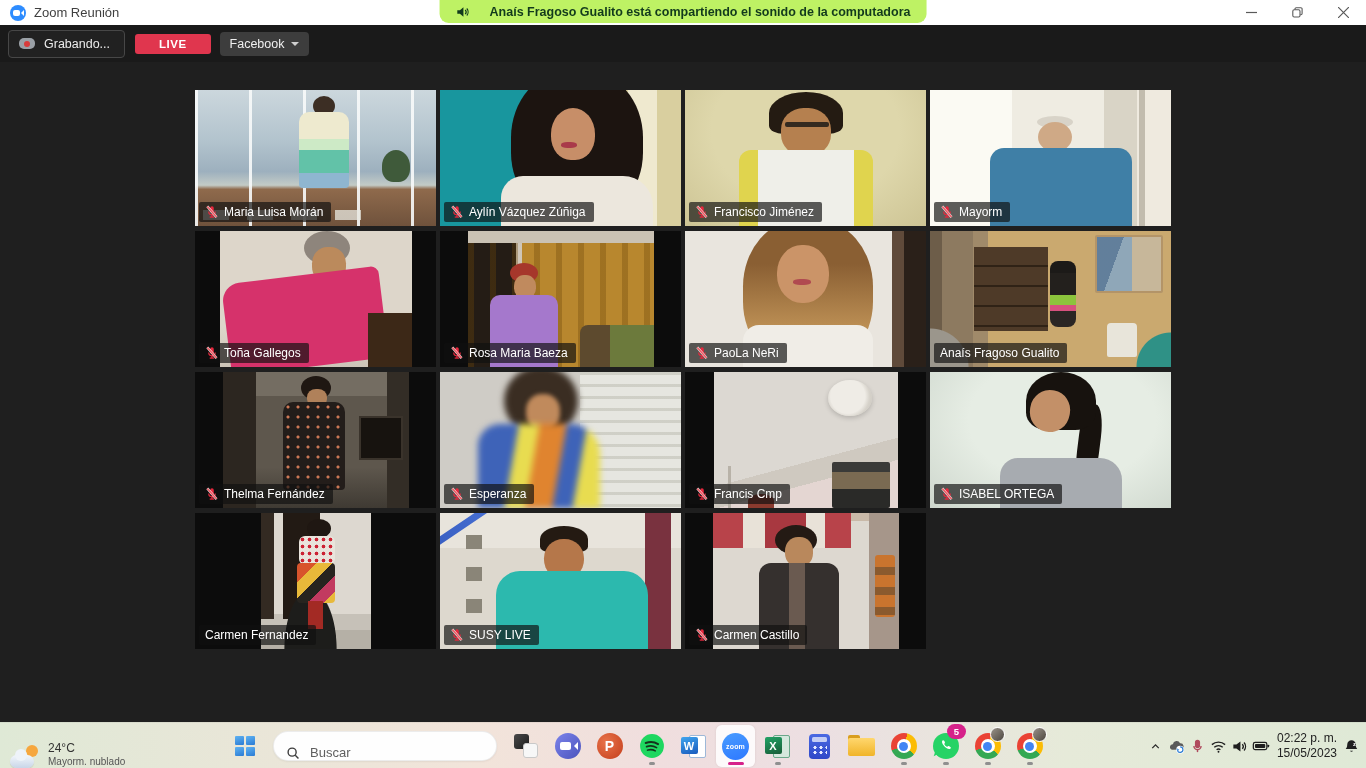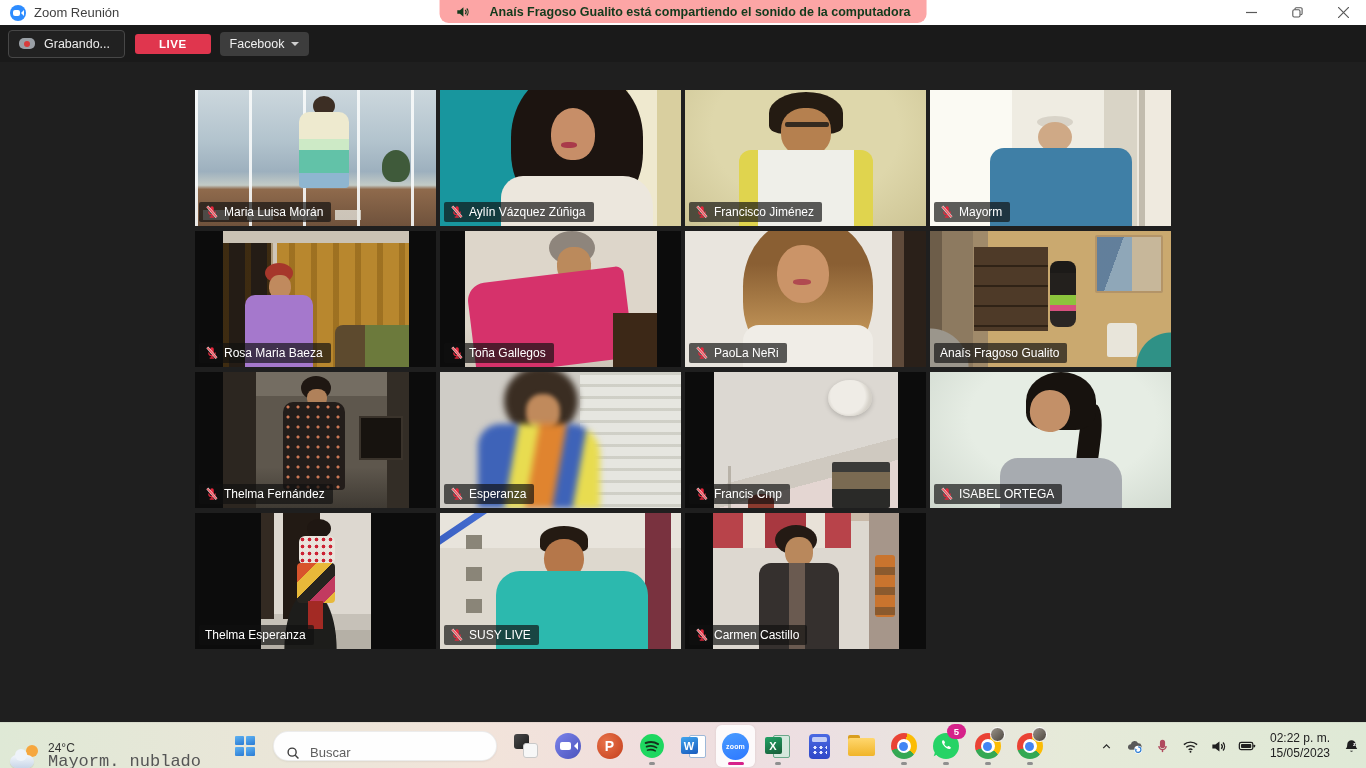--- a/index.html
+++ b/index.html
@@ -22,7 +22,7 @@
 
   
   .banner{position:absolute;left:50%;transform:translateX(-50%);top:0;height:23px;z-index:9;
-    background:#fca5a5;border-radius:0 0 9px 9px;display:flex;align-items:center;
+    background:#bef264;border-radius:0 0 9px 9px;display:flex;align-items:center;
     padding:0 16px;gap:20px;}
   .banner-text{font-size:12.5px;font-weight:bold;color:#123a1c;white-space:nowrap;}
 

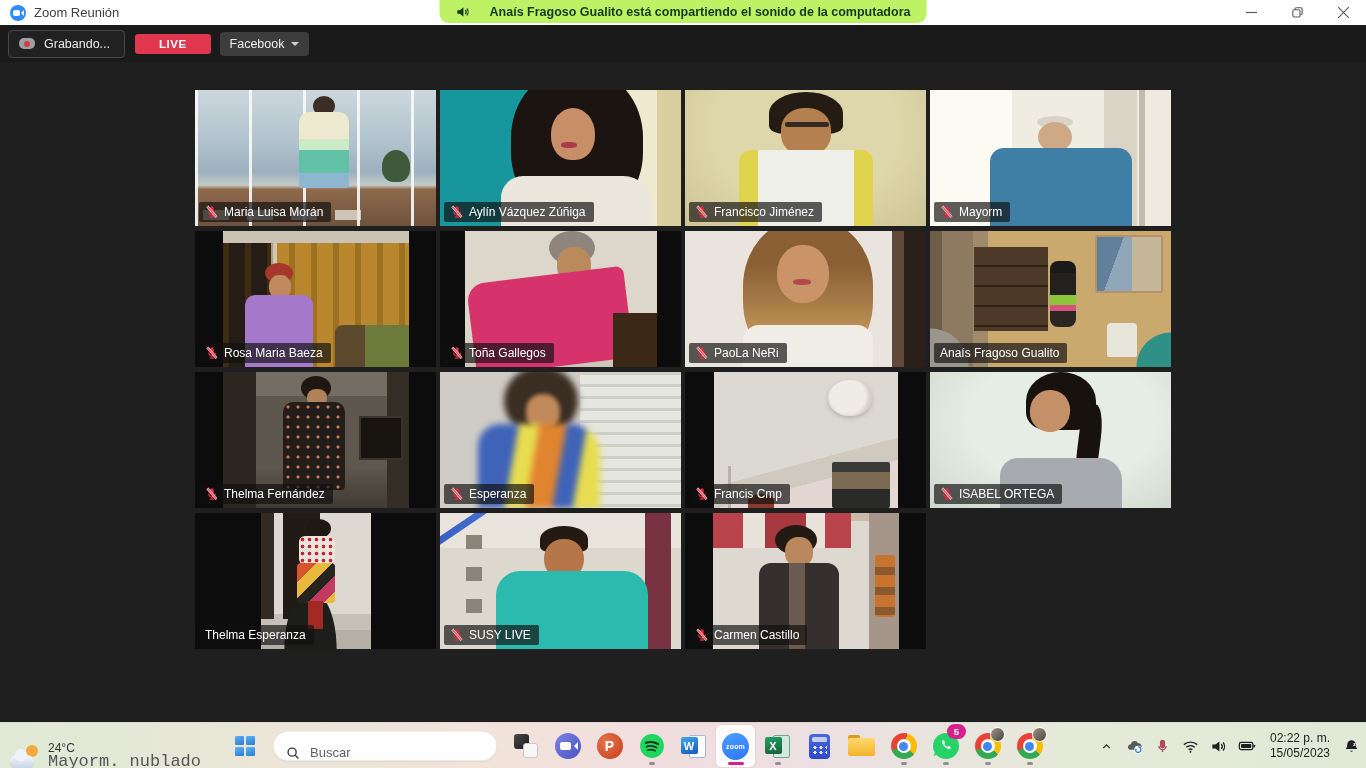--- a/index.html
+++ b/index.html
@@ -393,6 +393,21 @@
       </div>
 
       <div class="tile">
+        <div class="pb pbx s6">
+            <i class="e1"></i>
+            <i class="e2"></i>
+            <i class="e3"></i>
+            <i class="e4"></i>
+          </div>
+        <div class="nametag">
+          <svg class="mic">
+              <use href="#mic-off" xlink:href="#mic-off"></use>
+            </svg>
+          <span>Toña Gallegos</span>
+        </div>
+      </div>
+
+      <div class="tile">
         <div class="pb pbx s5">
             <i class="e1"></i>
             <i class="e2"></i>
@@ -404,21 +419,6 @@
               <use href="#mic-off" xlink:href="#mic-off"></use>
             </svg>
           <span>Rosa Maria Baeza</span>
-        </div>
-      </div>
-
-      <div class="tile">
-        <div class="pb pbx s6">
-            <i class="e1"></i>
-            <i class="e2"></i>
-            <i class="e3"></i>
-            <i class="e4"></i>
-          </div>
-        <div class="nametag">
-          <svg class="mic">
-              <use href="#mic-off" xlink:href="#mic-off"></use>
-            </svg>
-          <span>Toña Gallegos</span>
         </div>
       </div>
 

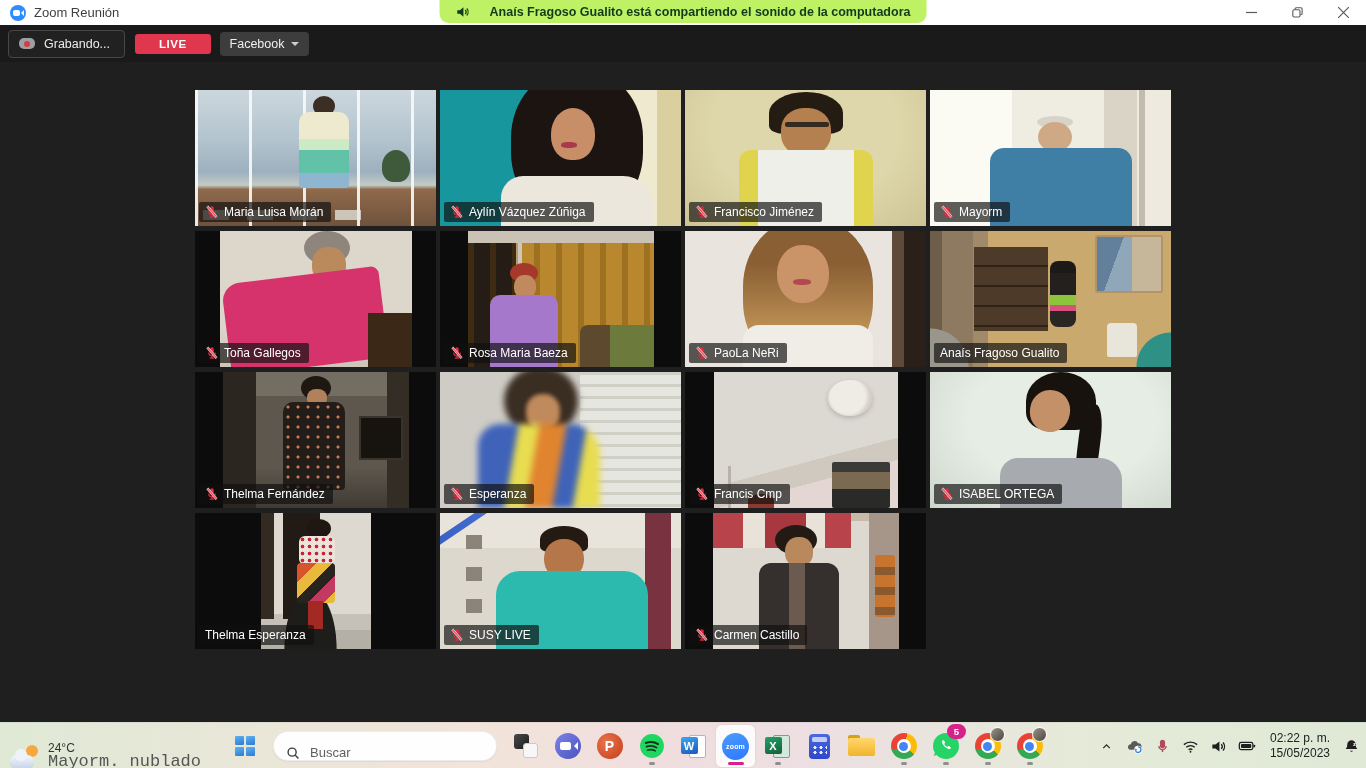--- a/index.html
+++ b/index.html
@@ -516,7 +516,7 @@
             <i class="e4"></i>
           </div>
         <div class="nametag">
-          <span>Thelma Esperanza</span>
+          <span>Carmen Fernandez</span>
         </div>
       </div>
 

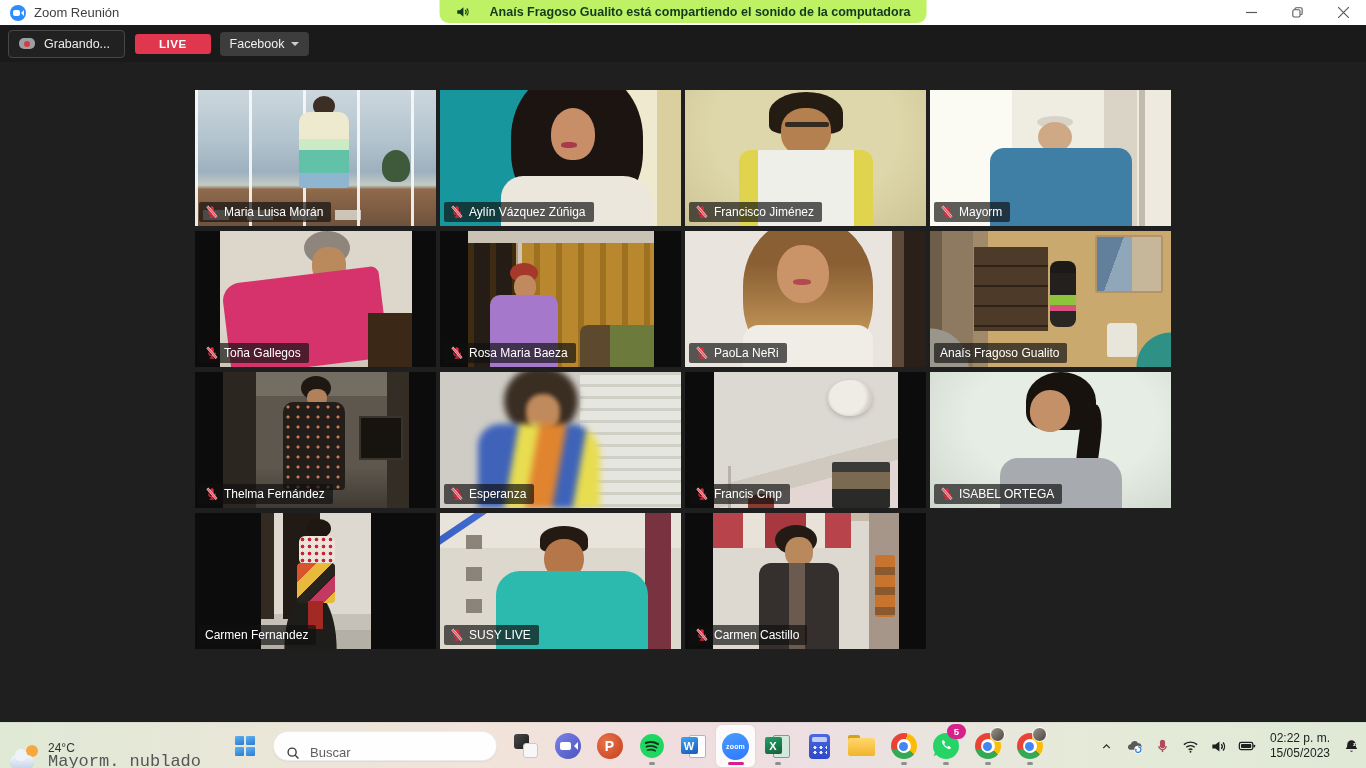--- a/index.html
+++ b/index.html
@@ -262,7 +262,7 @@
   .wa-badge{position:absolute;right:-1px;top:-1px;min-width:15px;height:15px;border-radius:8px;
     background:#d6218a;color:#fff;font-size:9.5px;font-weight:bold;display:flex;align-items:center;
     justify-content:center;padding:0 2px;z-index:3;}
-  .tray{position:absolute;right:6px;top:0;height:46px;display:flex;align-items:center;gap:10px;}
+  .tray{position:absolute;right:6px;top:0;height:46px;display:flex;align-items:center;gap:3px;}
   .tray .tico{display:flex;align-items:center;justify-content:center;width:18px;height:18px;}
   .clock{text-align:right;font-size:12px;color:#222;line-height:15px;margin-left:4px;}
   .bell{margin-left:2px;}

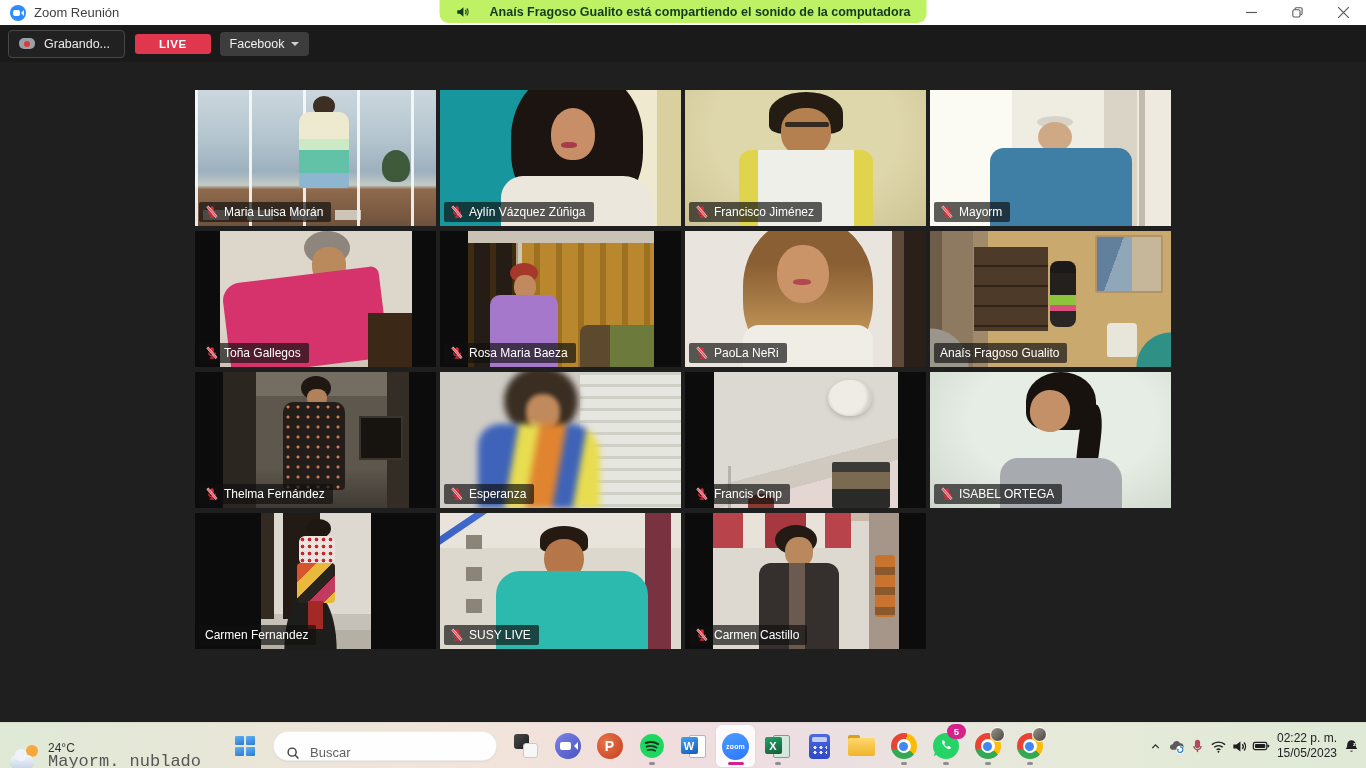--- a/index.html
+++ b/index.html
@@ -195,7 +195,7 @@
   .weather-icon .cloud::before{content:"";position:absolute;left:5px;top:-6px;width:12px;height:12px;
     border-radius:50%;background:#eef3f9;}
   .wx-temp{font-size:12px;color:#333;line-height:14px;}
-  .wx-cond{font-size:17px;color:#555;line-height:14px;font-family:Liberation Mono, monospace;}
+  .wx-cond{font-size:10px;color:#555;line-height:14px;}
   .center-cluster{position:absolute;left:226px;top:0;height:46px;display:flex;align-items:center;gap:3px;}
   .start-btn{width:38px;height:40px;display:flex;align-items:center;justify-content:center;border-radius:6px;}
   .start-glyph{display:grid;grid-template-columns:9px 9px;grid-auto-rows:9px;gap:1.6px;}

